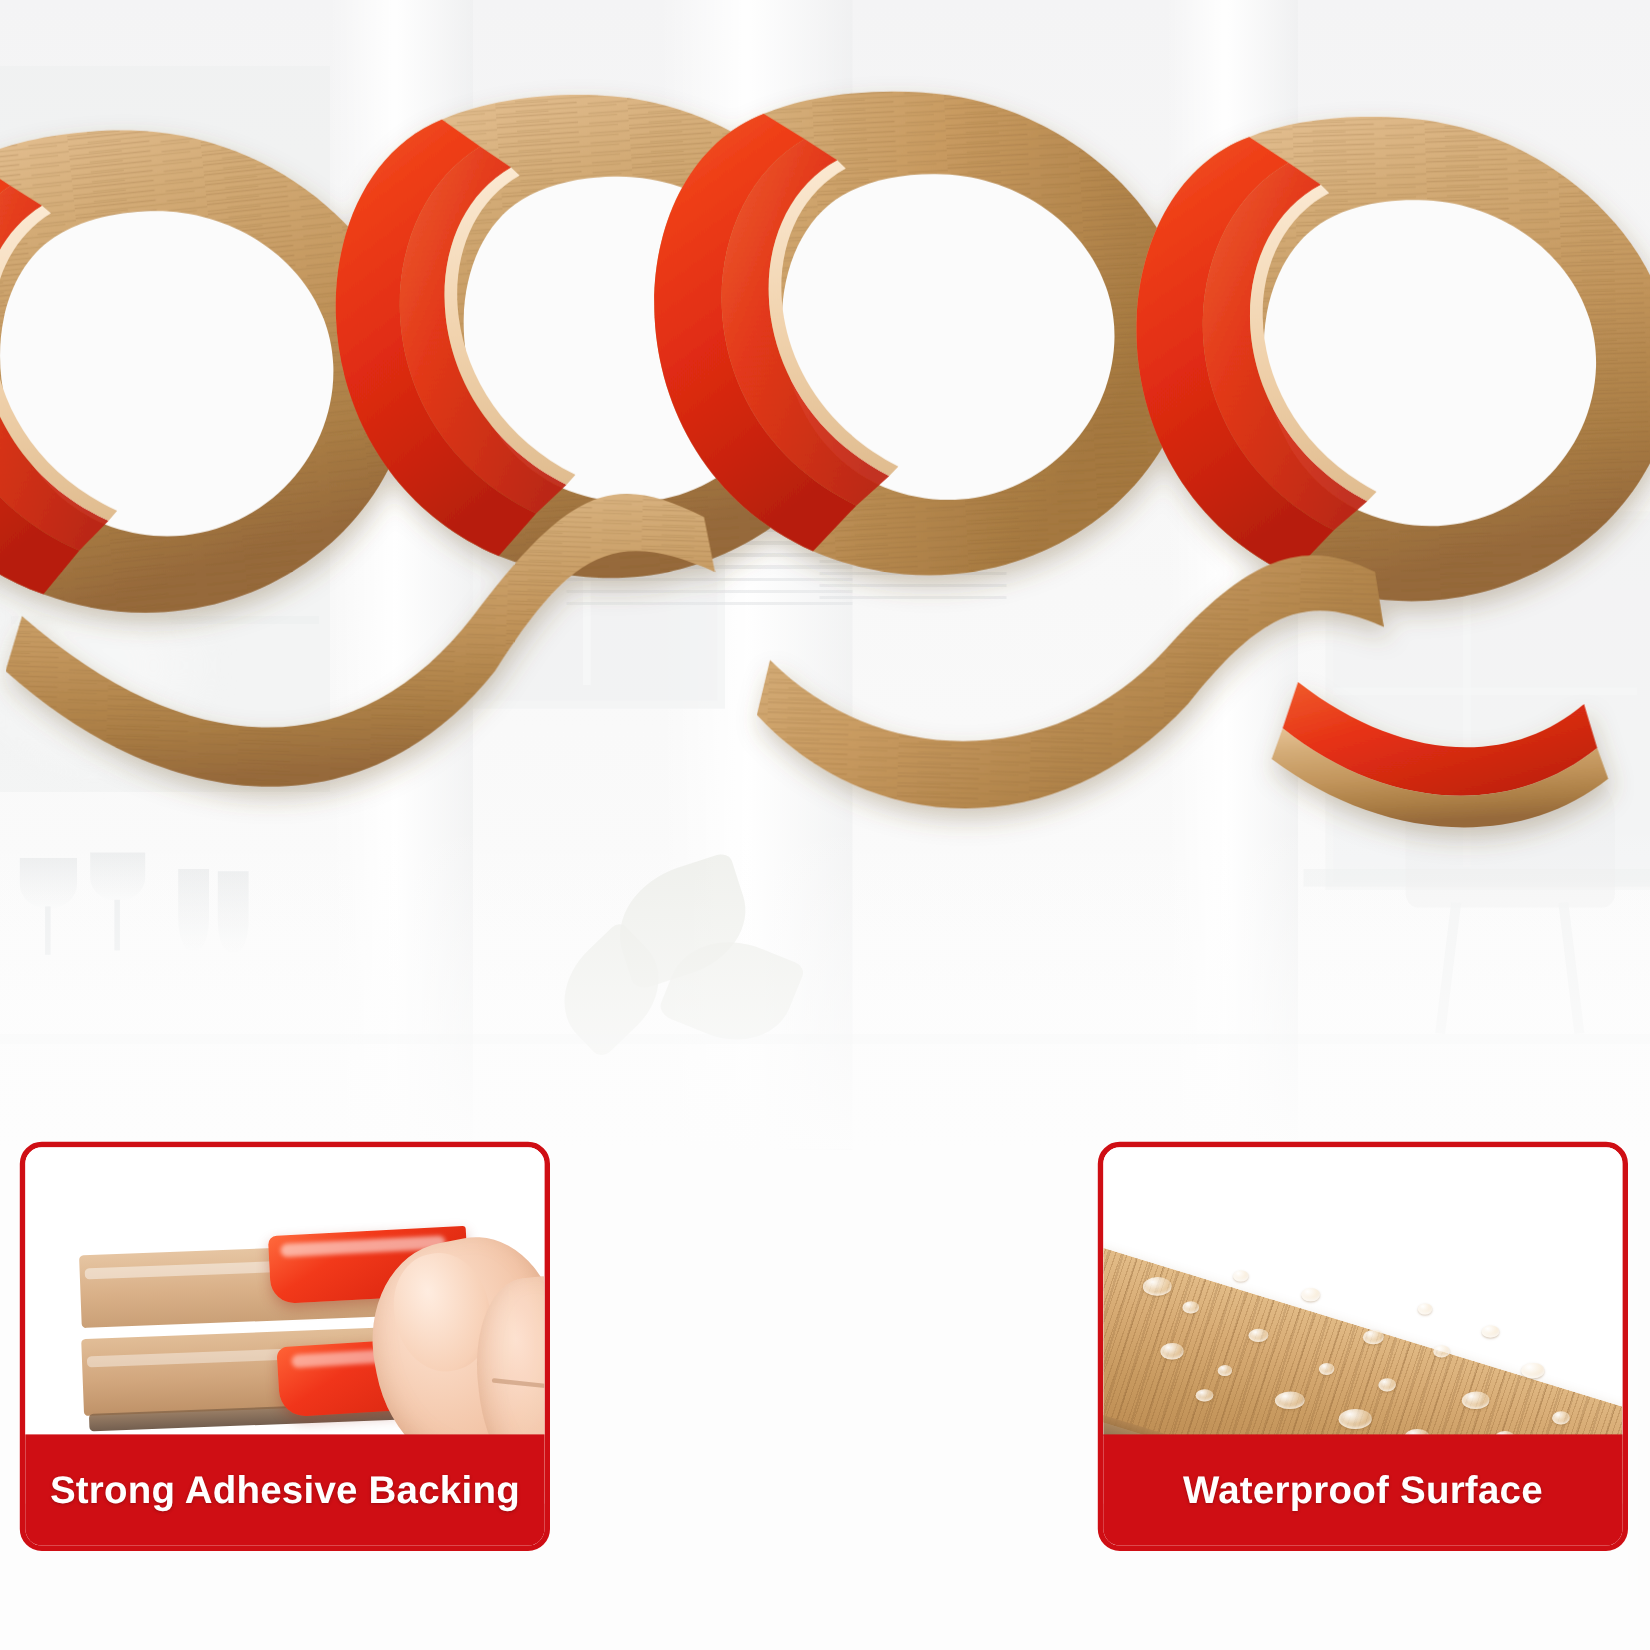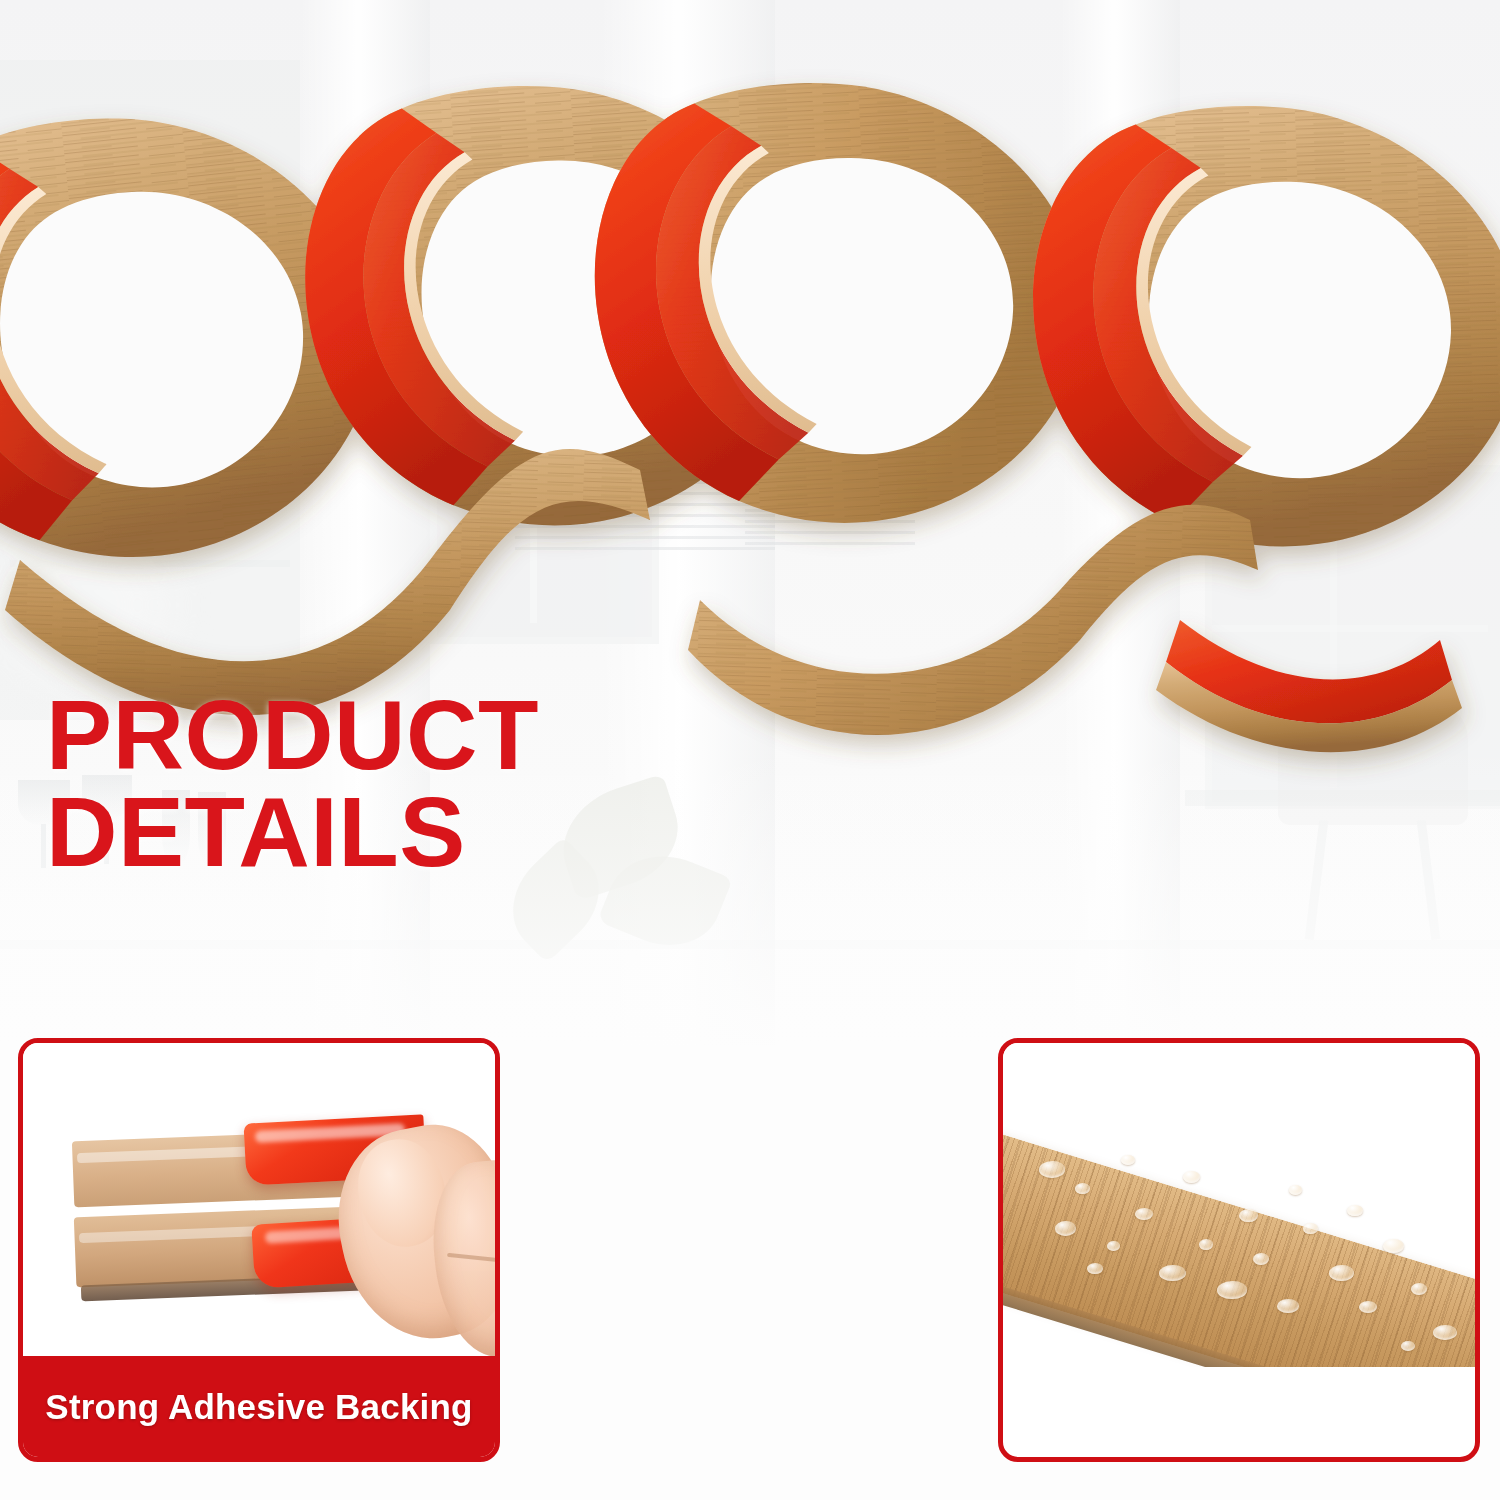--- a/index.html
+++ b/index.html
@@ -319,8 +319,6 @@
     </svg>
   </div>
 
-  <div class="headline">PRODUCT
-DETAILS</div>
 
 
   <div class="panels">

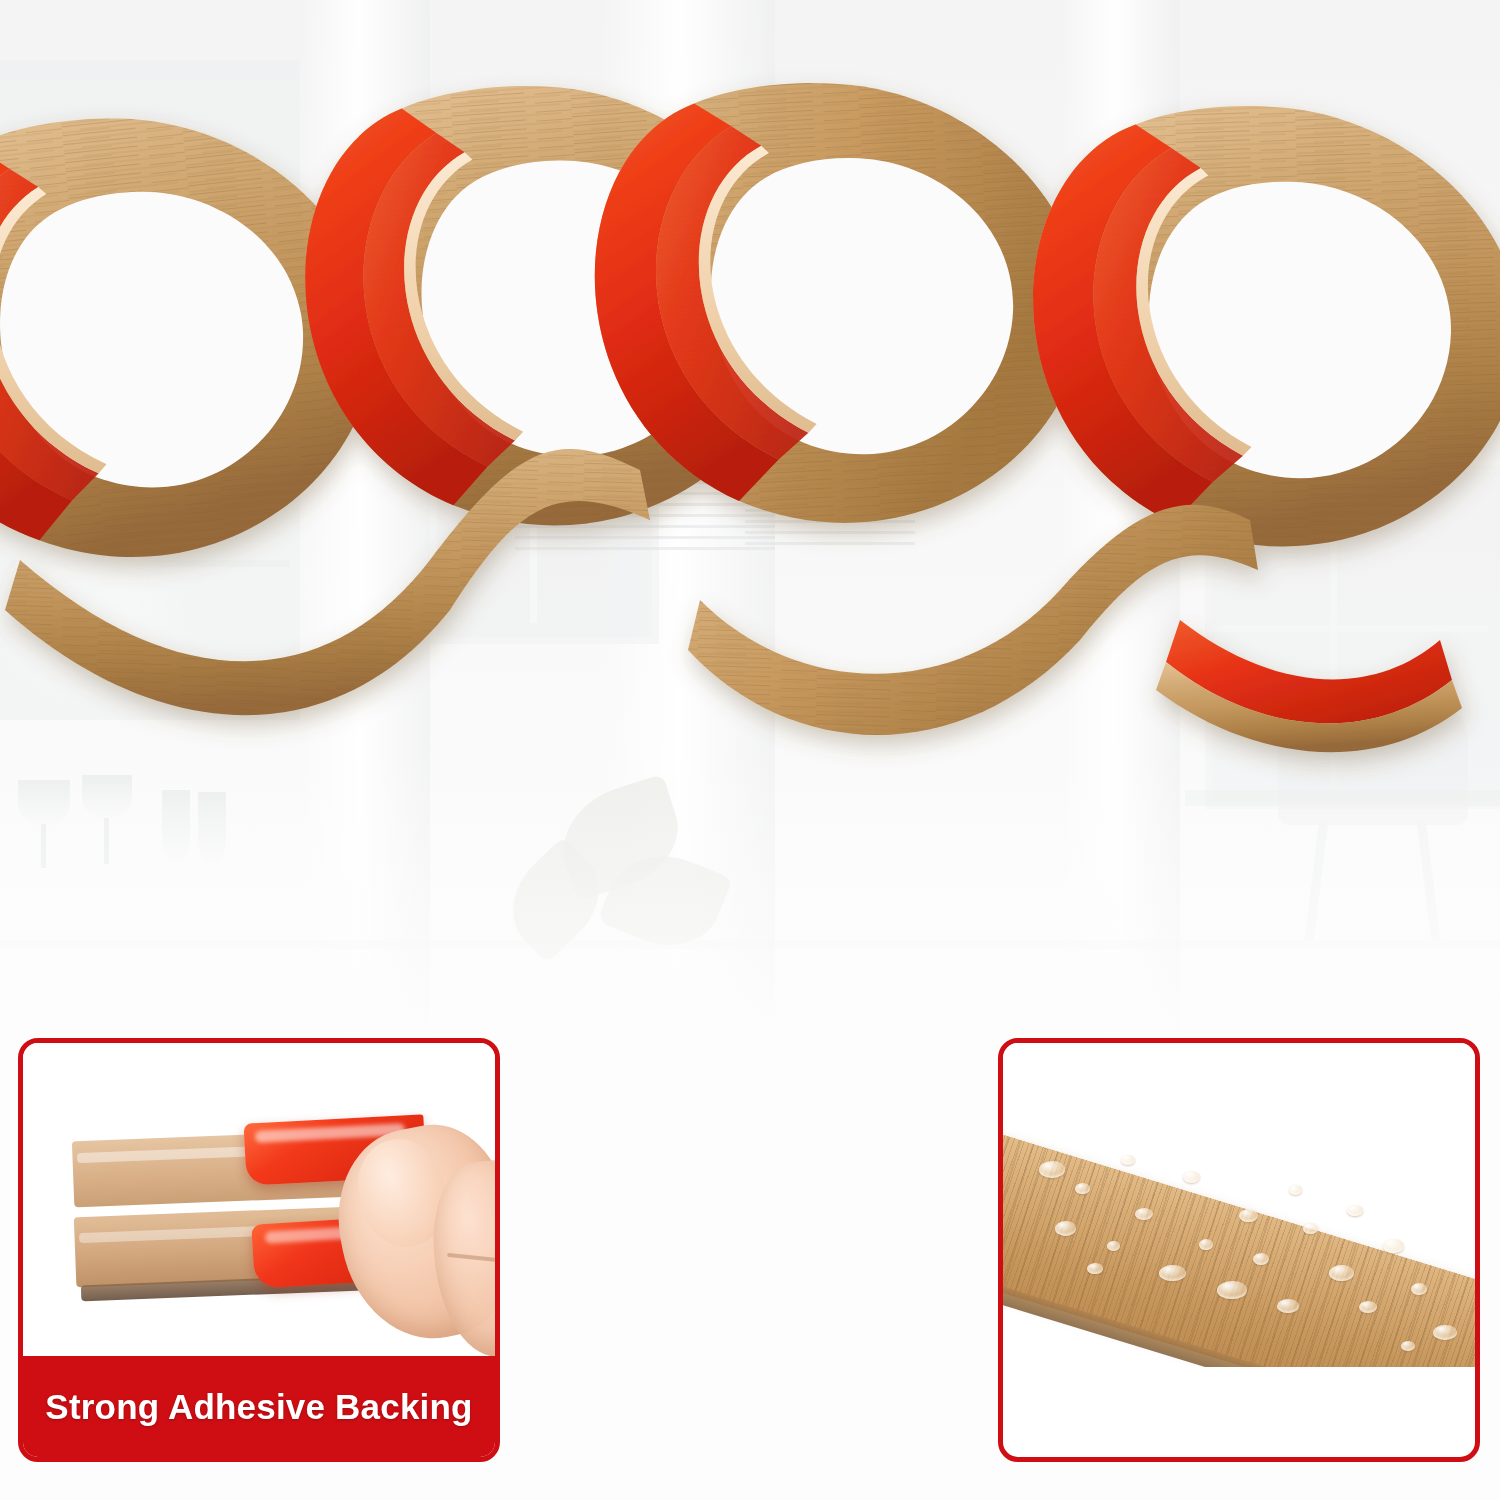--- a/index.html
+++ b/index.html
@@ -45,7 +45,7 @@
 
   
   .panels{position:absolute;left:0;top:1038px;width:1500px;height:430px;}
-  .panel{position:absolute;top:0;width:482px;height:424px;
+  .panel{position:absolute;top:0;width:482px;height:372px;
          border:5px solid #cf0e14;border-radius:20px;
          background:#fff;overflow:hidden;
          box-sizing:border-box;}

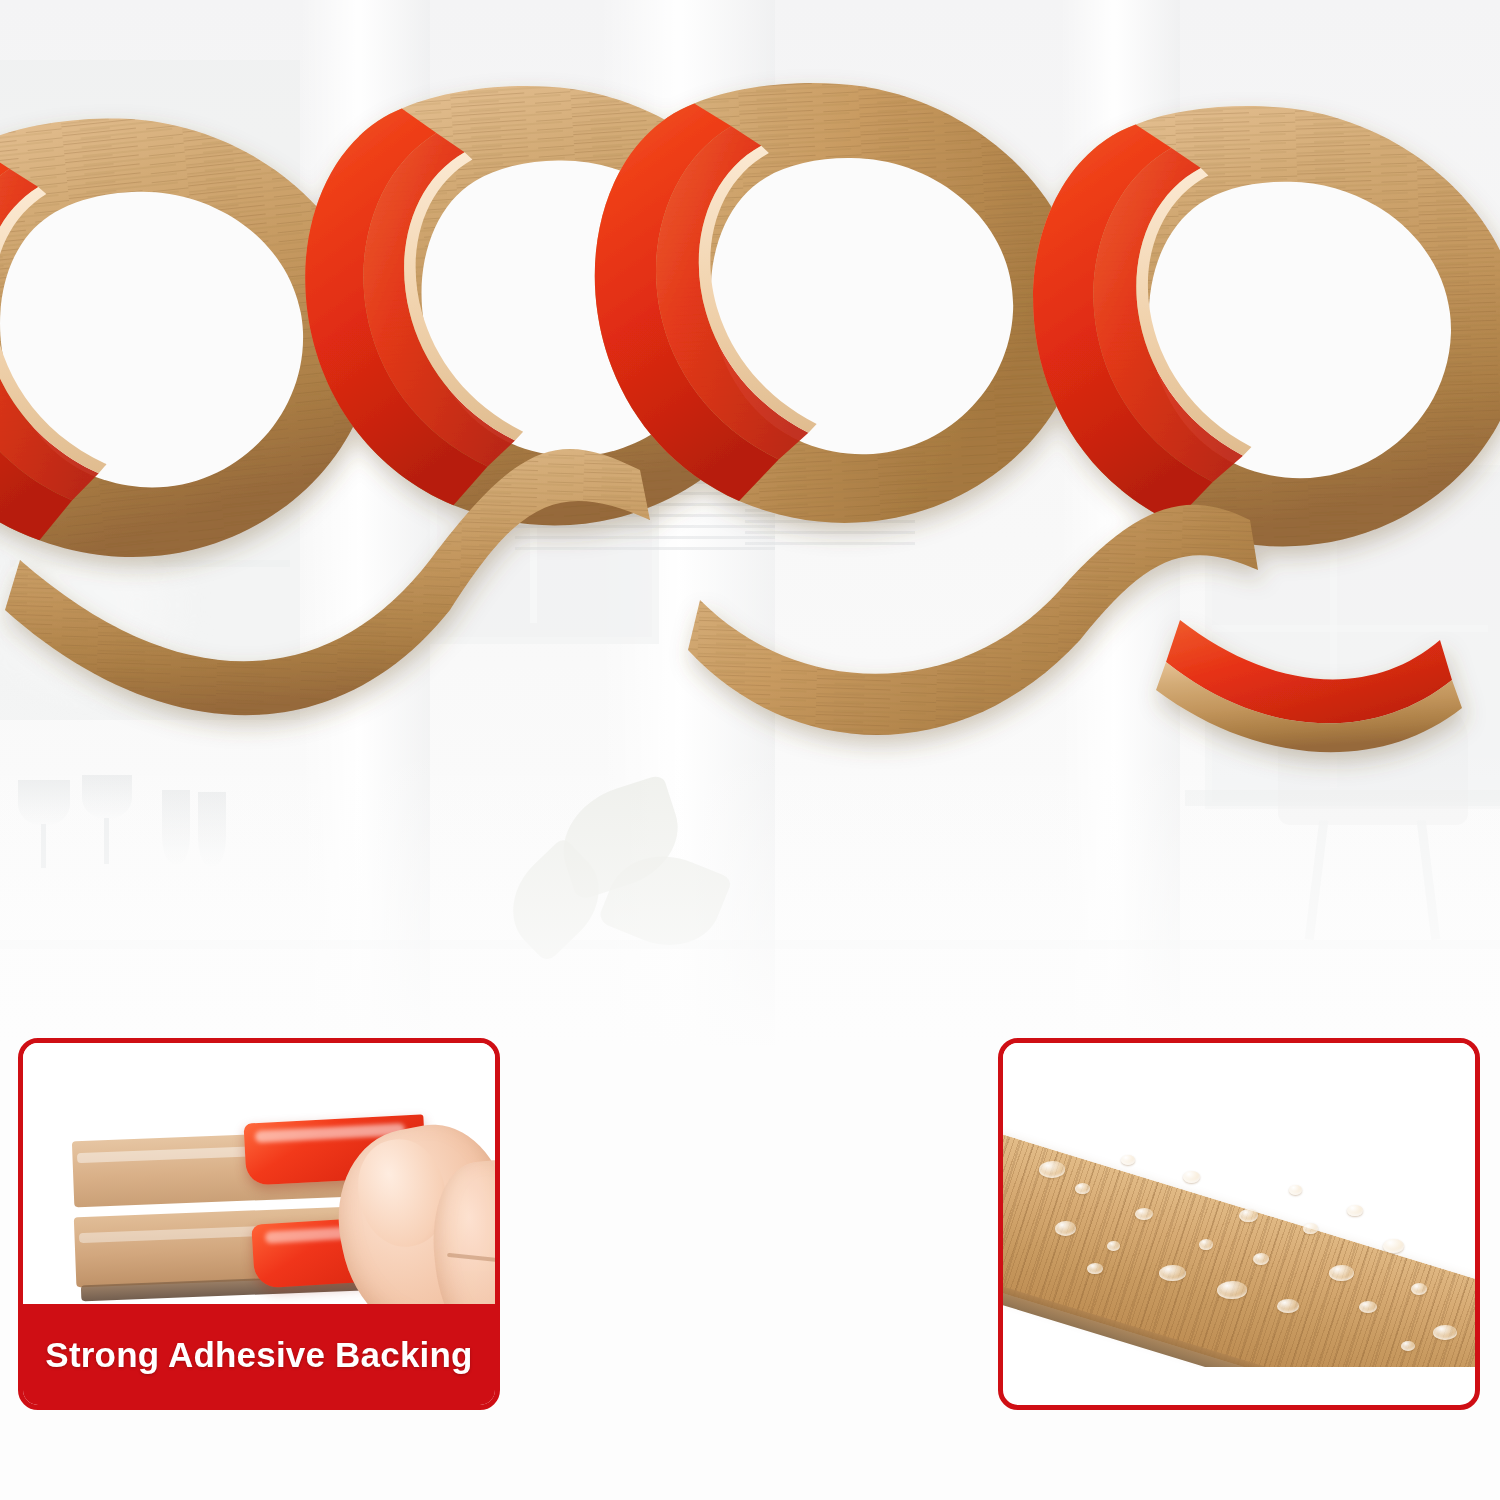--- a/index.html
+++ b/index.html
@@ -399,6 +399,9 @@
         <div class="drop" style="left:398px;top:298px;width:14px;height:10px;"></div>
         <div class="drop" style="left:84px;top:220px;width:16px;height:11px;"></div>
       </div>
+      <div class="capbar">
+        <span>Waterproof Surface</span>
+      </div>
     </div>
 
   </div>

